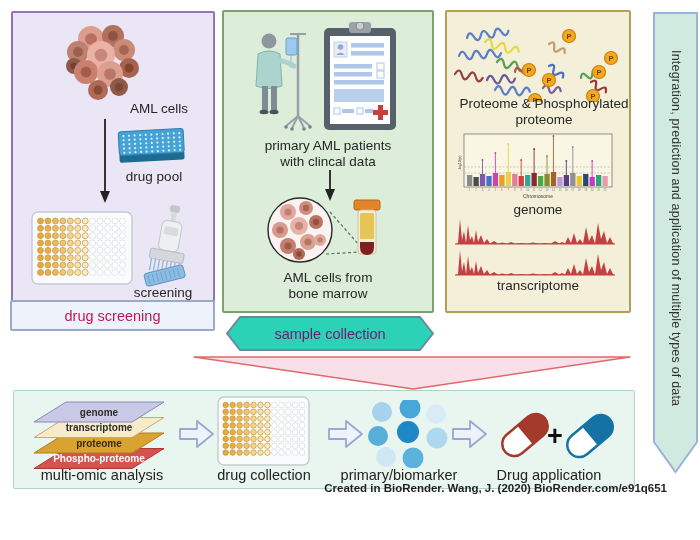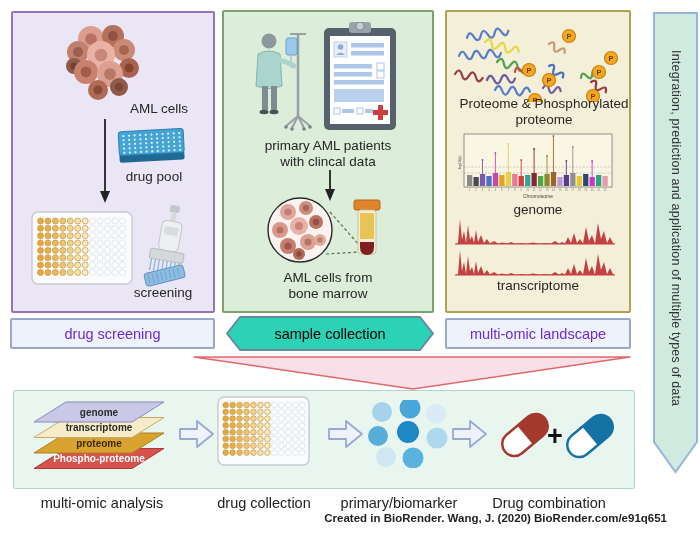--- a/index.html
+++ b/index.html
@@ -12,9 +12,9 @@
   .panel.right{left:445px;top:10px;width:186px;height:303px;background:var(--right_panel_bg);border:2px solid var(--right_panel_border);}
   .cap{position:absolute;text-align:center;font-size:13.5px;font-weight:500;color:#262626;line-height:15.5px;}
   .cap2{position:absolute;text-align:center;font-size:14.5px;font-weight:500;color:#222;line-height:16px;margin-top:28px;}
-  .tag{position:absolute;top:318px;height:31px;box-sizing:border-box;display:flex;align-items:center;justify-content:center;
+  .tag{position:absolute;top:300px;height:31px;box-sizing:border-box;display:flex;align-items:center;justify-content:center;
        background:var(--tag_bg);border:2px solid var(--tag_border);border-radius:2px;
-       font-size:14.5px;font-weight:500;color:#6d28d9;}
+       font-size:14.5px;font-weight:500;color:#be185d;}
   .hexwrap{position:absolute;left:224px;top:315px;width:212px;height:37px;}
   .hexlabel{position:absolute;left:0;top:0;width:212px;height:37px;display:flex;align-items:center;justify-content:center;
        font-size:14.5px;font-weight:500;color:#000000;}

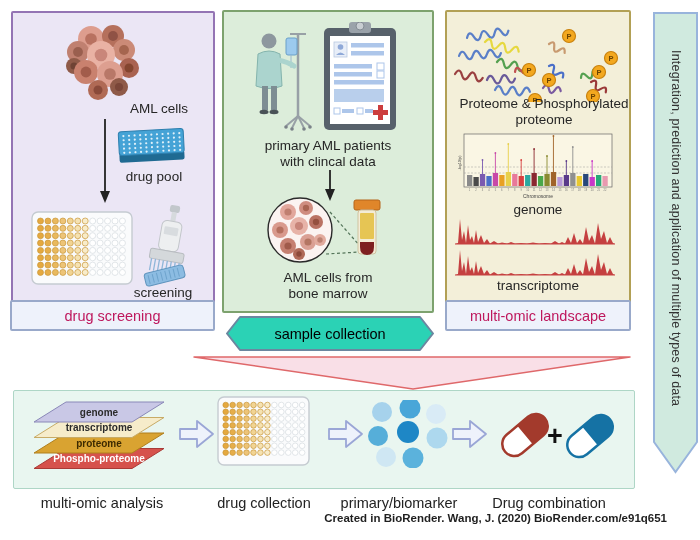--- a/index.html
+++ b/index.html
@@ -491,9 +491,6 @@
     </svg>
     <div class="hexlabel">sample collection</div>
   </div>
-  <div class="tag" style="left:445px;width:186px">
-    <span>multi-omic landscape</span>
-  </div>
 
   <svg class="abs" style="left:188px;top:355px" width="448" height="36" viewBox="0 0 448 36">
     <polygon points="6,2 442,2 225,34" style="fill:var(--funnel_fill);stroke:var(--funnel_border);stroke-width:1.5;stroke-linejoin:round;"></polygon>

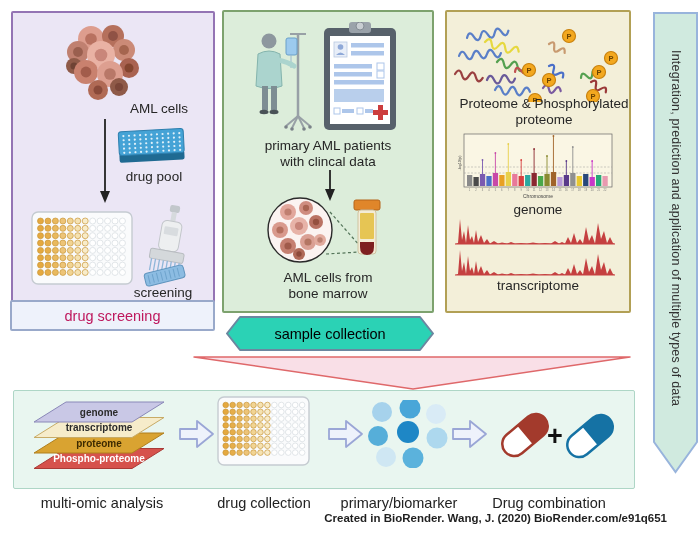--- a/index.html
+++ b/index.html
@@ -17,7 +17,7 @@
        font-size:14.5px;font-weight:500;color:#be185d;}
   .hexwrap{position:absolute;left:224px;top:315px;width:212px;height:37px;}
   .hexlabel{position:absolute;left:0;top:0;width:212px;height:37px;display:flex;align-items:center;justify-content:center;
-       font-size:14.5px;font-weight:500;color:#000000;}
+       font-size:14.5px;font-weight:500;color:#701a75;}
   .banner{position:absolute;left:653px;top:12px;width:45px;height:462px;}
   .banner-shape{fill:var(--banner_fill);stroke:var(--banner_border);stroke-width:2;}
   .banner-text{position:absolute;left:0;top:6px;width:45px;height:420px;display:flex;align-items:center;justify-content:center;

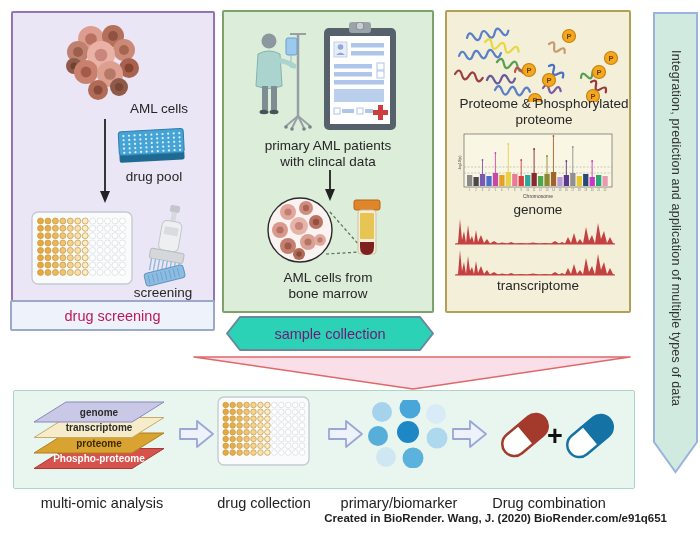--- a/index.html
+++ b/index.html
@@ -11,7 +11,7 @@
   .panel.mid{left:222px;top:10px;width:212px;height:303px;background:var(--mid_panel_bg);border:2px solid var(--mid_panel_border);}
   .panel.right{left:445px;top:10px;width:186px;height:303px;background:var(--right_panel_bg);border:2px solid var(--right_panel_border);}
   .cap{position:absolute;text-align:center;font-size:13.5px;font-weight:500;color:#262626;line-height:15.5px;}
-  .cap2{position:absolute;text-align:center;font-size:14.5px;font-weight:500;color:#222;line-height:16px;margin-top:28px;}
+  .cap2{position:absolute;text-align:center;font-size:14.5px;font-weight:500;color:#222;line-height:16px;}
   .tag{position:absolute;top:300px;height:31px;box-sizing:border-box;display:flex;align-items:center;justify-content:center;
        background:var(--tag_bg);border:2px solid var(--tag_border);border-radius:2px;
        font-size:14.5px;font-weight:500;color:#be185d;}

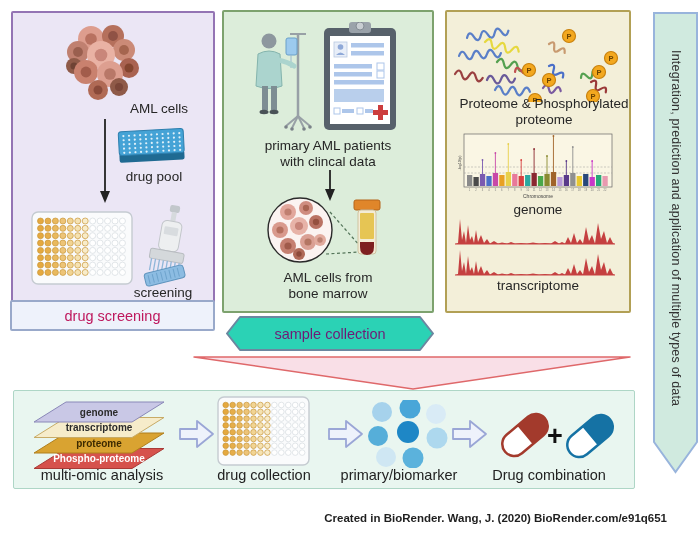--- a/index.html
+++ b/index.html
@@ -647,7 +647,7 @@
         <path d="M0,-12 h14 a12,12 0 0 1 0,24 h-14 z" fill="#1572a4"></path>
       </g>
     </svg>
-    <div class="cap2" style="left:455px;top:76px;width:160px">Drug combination</div>
+    <div class="cap2" style="left:455px;top:76px;width:160px">Drug application</div>
   </section>
 
   <div class="banner">

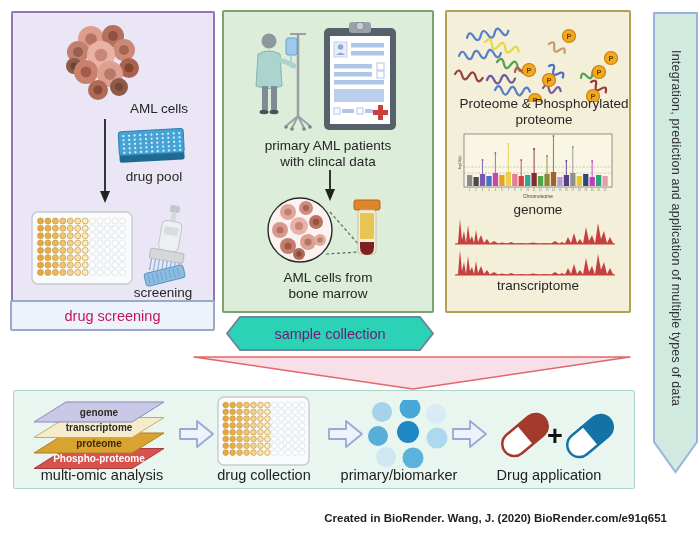--- a/index.html
+++ b/index.html
@@ -25,7 +25,7 @@
   .bottom-panel{position:absolute;left:13px;top:390px;width:622px;height:99px;box-sizing:border-box;
        background:var(--bottom_panel_bg);border:1.5px solid var(--bottom_panel_border);border-radius:2px;}
   .blockarrow{fill:var(--arrow_fill);stroke:var(--arrow_border);stroke-width:1.8;stroke-linejoin:round;}
-  .attrib{position:absolute;top:512px;right:33px;font-size:11.5px;font-weight:700;color:#1f1f1f;}
+  .attrib{position:absolute;top:482px;right:33px;font-size:11.5px;font-weight:700;color:#1f1f1f;}
   svg{display:block;}
   text{font-family:"Liberation Sans",sans-serif;}
 </style>

